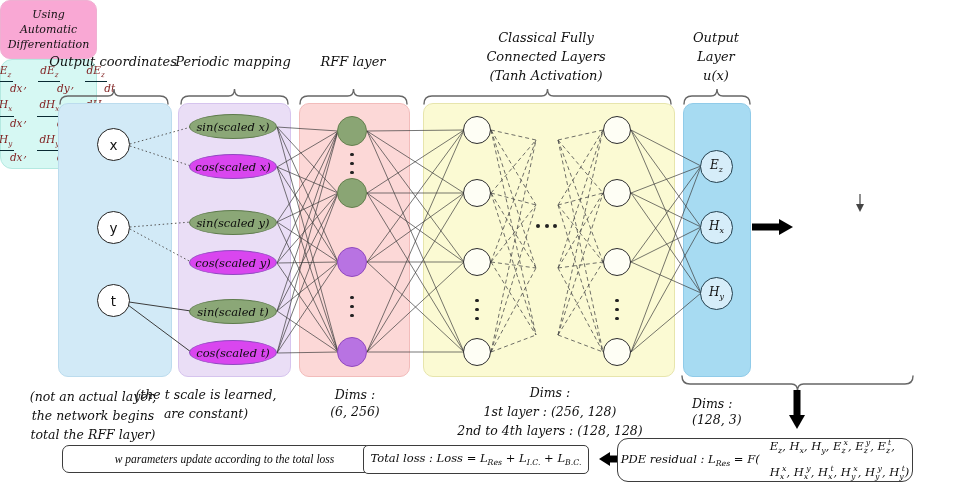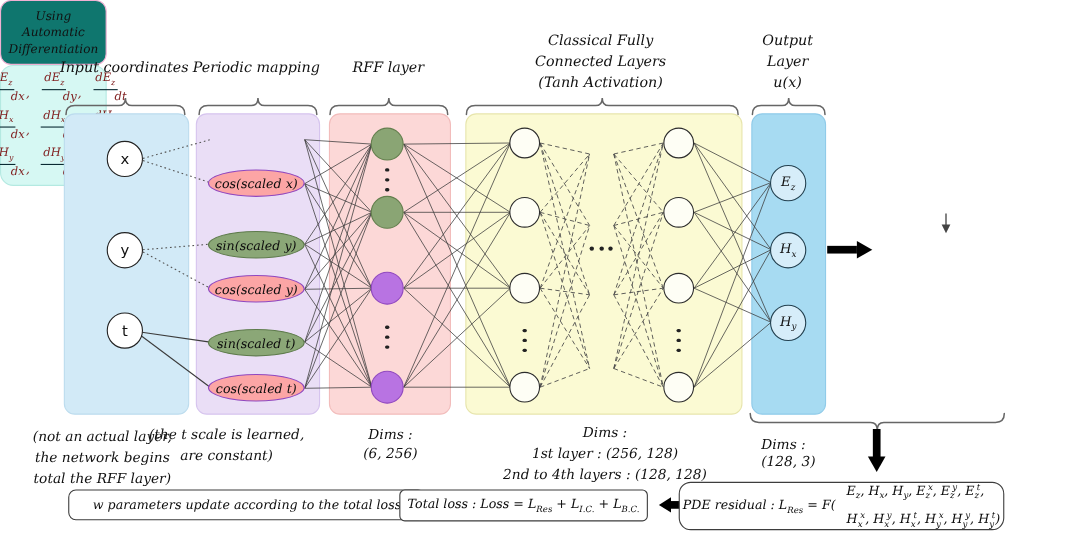--- a/index.html
+++ b/index.html
@@ -12,7 +12,7 @@
   #rff-box{left:299px;top:103px;width:109px;height:272px;background:#fcd8d7;border:1px solid #f2bcbb;}
   #classical-box{left:423px;top:103px;width:250px;height:272px;background:#fbfad3;border:1px solid #e7e5ad;}
   #output-box{left:683px;top:103px;width:66px;height:272px;background:#a7dbf2;border:1px solid #90cbe9;}
-  #ad-box{left:812px;top:135px;width:95px;height:57px;background:#0f766e;border:1px solid #efb0d2;border-radius:10px;
+  #ad-box{left:812px;top:135px;width:95px;height:57px;background:#f9a8d4;border:1px solid #efb0d2;border-radius:10px;
           z-index:3;display:flex;flex-direction:column;justify-content:center;text-align:center;
           font-style:italic;font-size:11px;line-height:15px;}
   #deriv-box{left:815px;top:212px;width:95px;height:108px;background:#d6f8f3;border:1px solid #b4e9e1;border-radius:12px;

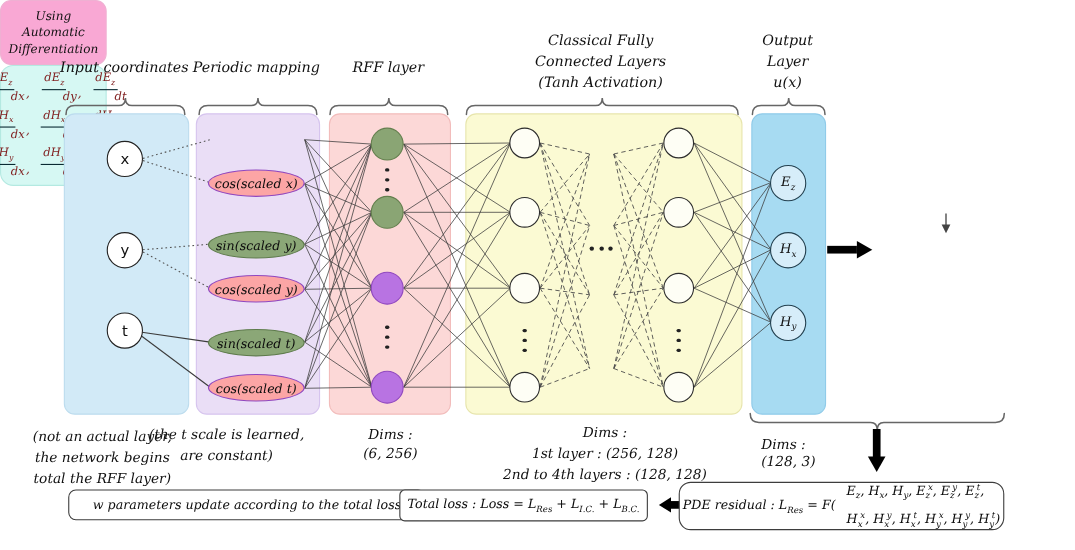--- a/index.html
+++ b/index.html
@@ -76,7 +76,7 @@
 
 <div id="canvas">
 
-  <div class="hdr" style="left:33px;top:52px;width:160px;">Input coordinates</div>
+  <div class="hdr" style="left:33px;top:52px;width:160px;">Output coordinates</div>
   <div class="hdr" style="left:153px;top:52px;width:160px;">Periodic mapping</div>
   <div class="hdr" style="left:273px;top:52px;width:160px;">RFF layer</div>
   <div class="hdr" style="left:446px;top:28px;width:200px;">

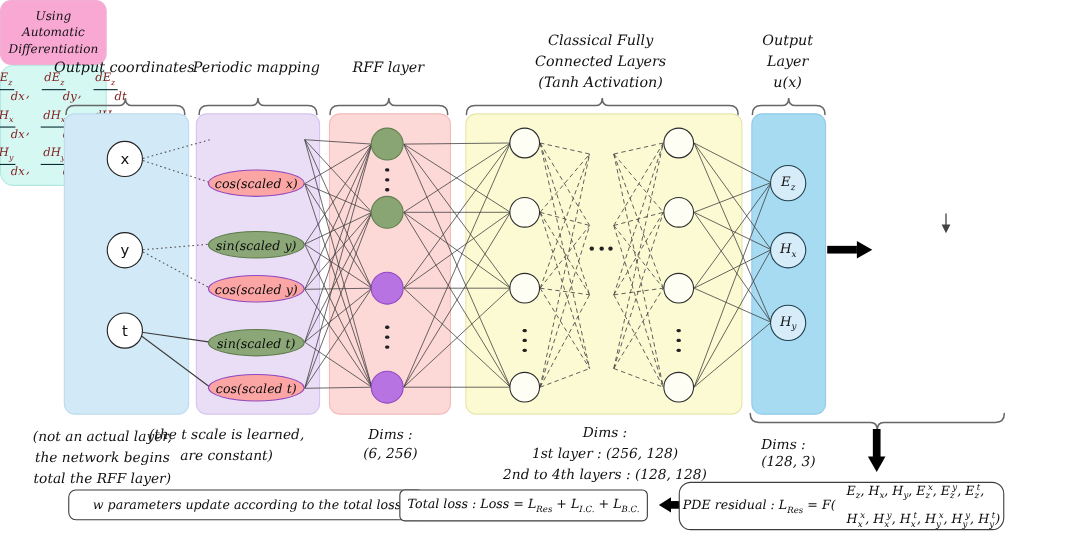--- a/index.html
+++ b/index.html
@@ -229,6 +229,9 @@
       <span>t</span>
     </div>
 
+  <div class="pm-ellipse pm-green" style="top:114px;">
+      <span>sin(scaled x)</span>
+    </div>
   <div class="pm-ellipse pm-purple" style="top:154px;">
       <span>cos(scaled x)</span>
     </div>

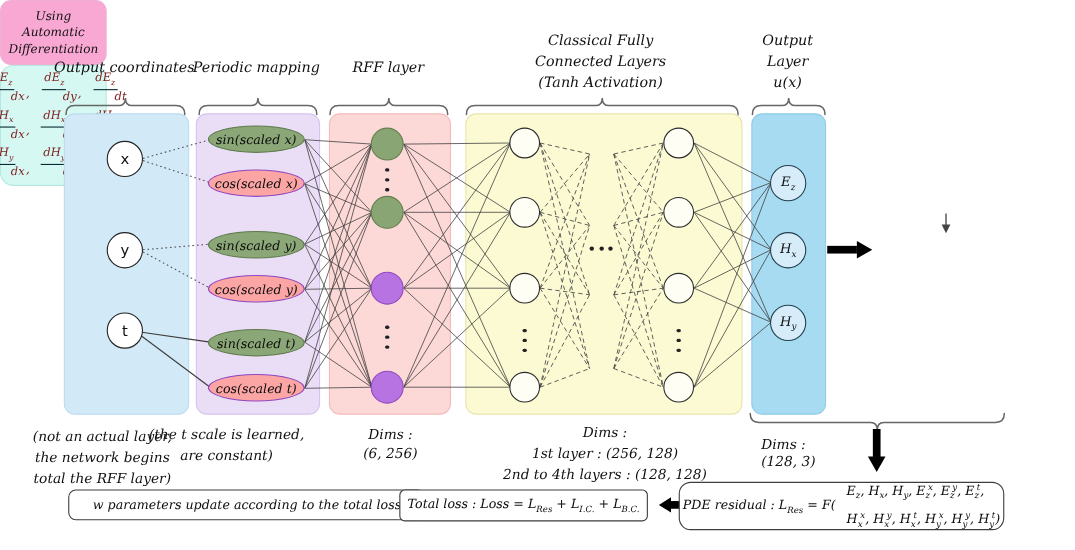--- a/index.html
+++ b/index.html
@@ -43,7 +43,7 @@
         display:flex;align-items:center;justify-content:center;font-style:italic;font-size:11.5px;
         box-sizing:border-box;color:#0c0c0c;}
   .pm-green{background:#8ba777;border:1.3px solid #5e7b4c;}
-  .pm-purple{background:#fca5a5;border:1.3px solid #9048c0;}
+  .pm-purple{background:#d946ef;border:1.3px solid #9048c0;}
   
   .vdots{position:absolute;z-index:3;}
   .vdots i{display:block;width:3.5px;height:3.5px;border-radius:50%;background:#222;margin:5.5px auto;}

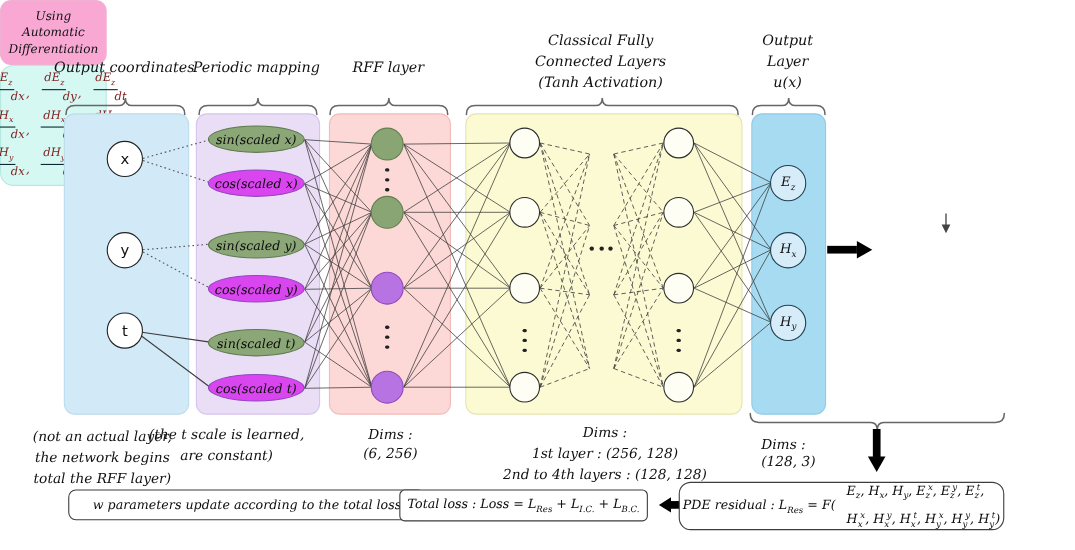--- a/index.html
+++ b/index.html
@@ -57,7 +57,7 @@
   .flowbox{position:absolute;background:#fff;border:1.2px solid #3d3d3d;z-index:4;
            display:flex;align-items:center;justify-content:center;
            font-style:italic;font-size:11.5px;color:#0b0b0b;white-space:nowrap;box-sizing:border-box;}
-  #w-box{left:62px;top:445px;width:325px;height:28px;border-radius:7px;}
+  #w-box{left:62px;top:445px;width:325px;height:28px;border-radius:7px;font-family:Liberation Serif, serif;}
   #loss-box{left:363px;top:445px;width:226px;height:29px;border-radius:5px;}
   #pde-box{left:617px;top:438px;width:296px;height:44px;border-radius:11px;padding:2px 8px;}
   #pde-box .terms{display:flex;flex-direction:column;margin-left:10px;line-height:18px;}

